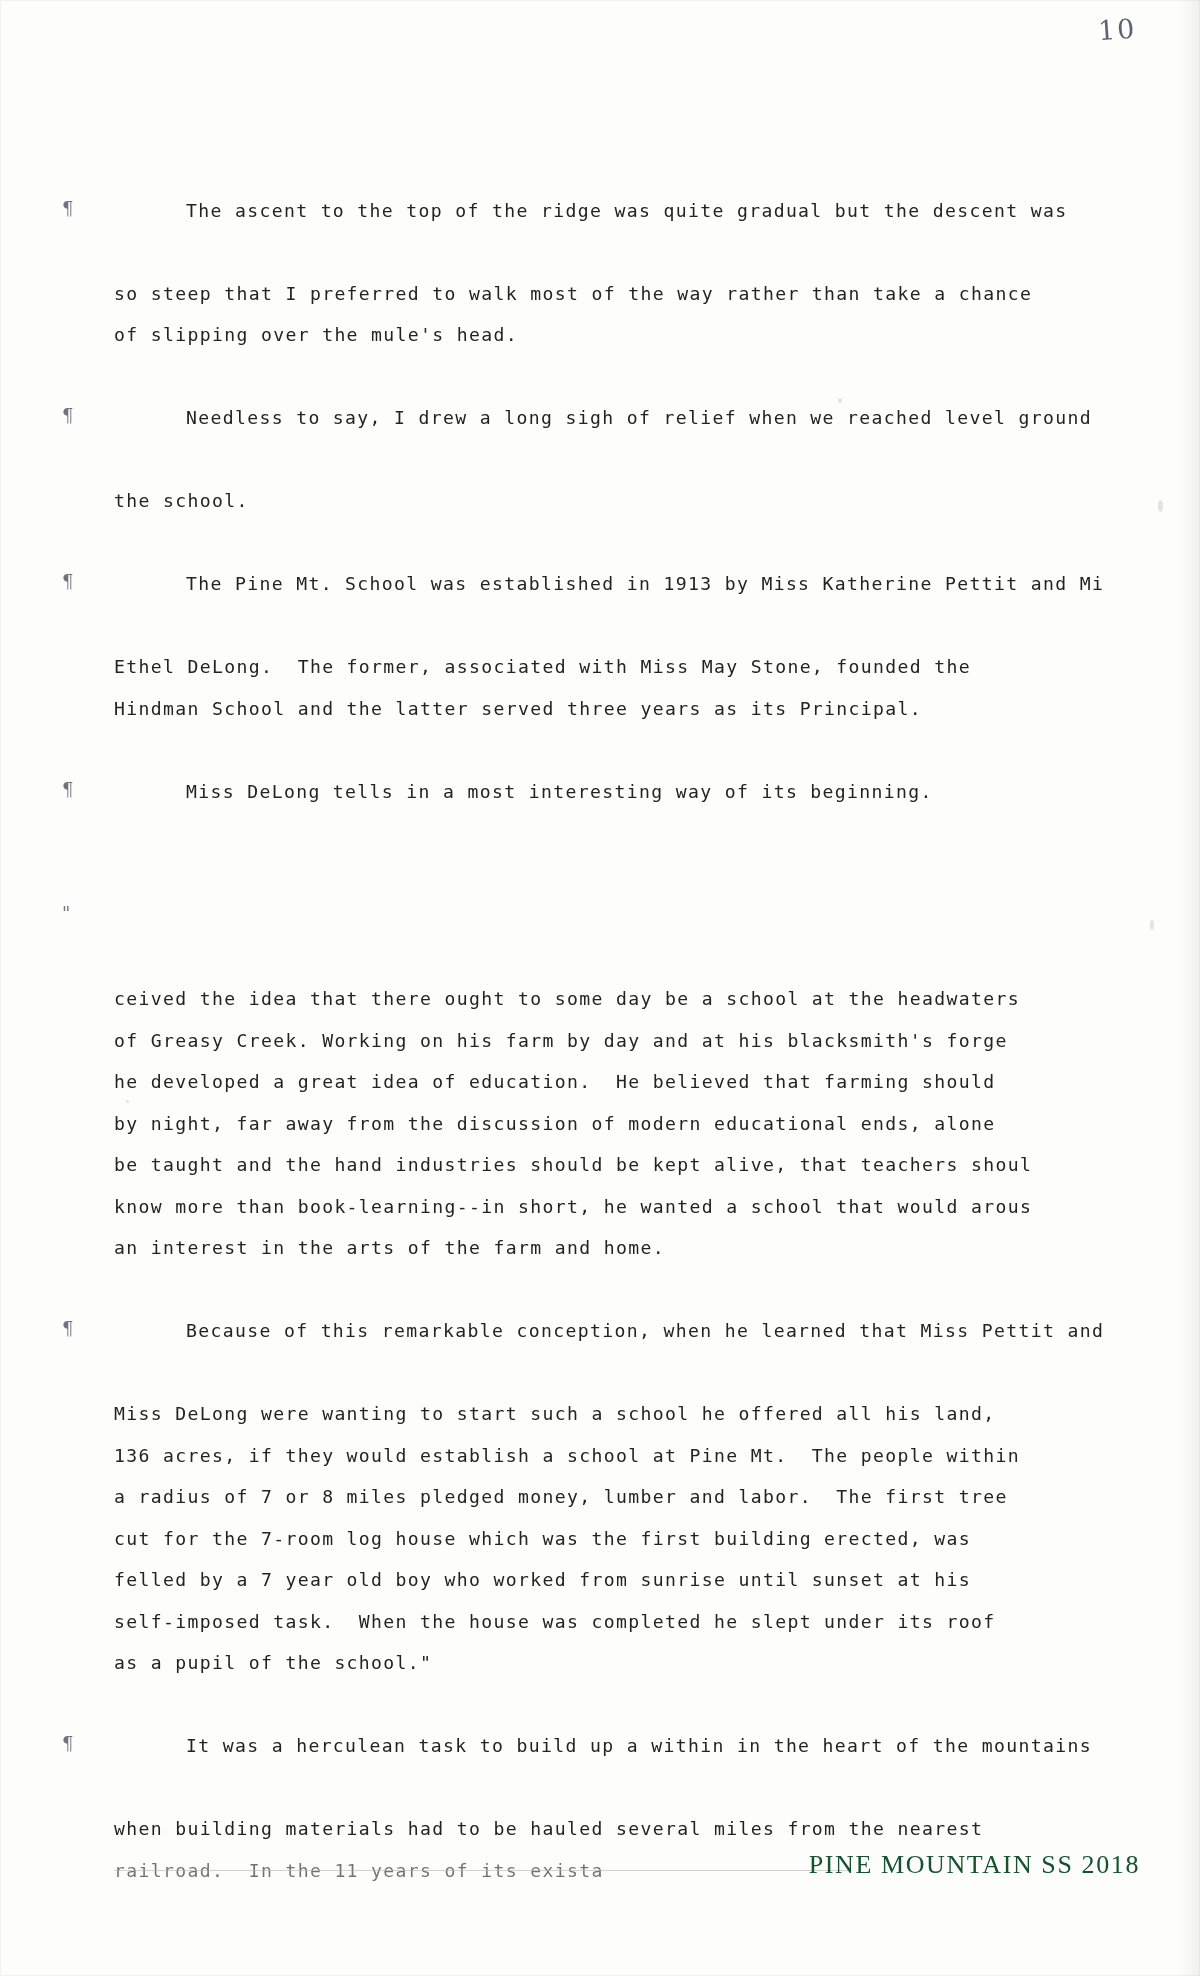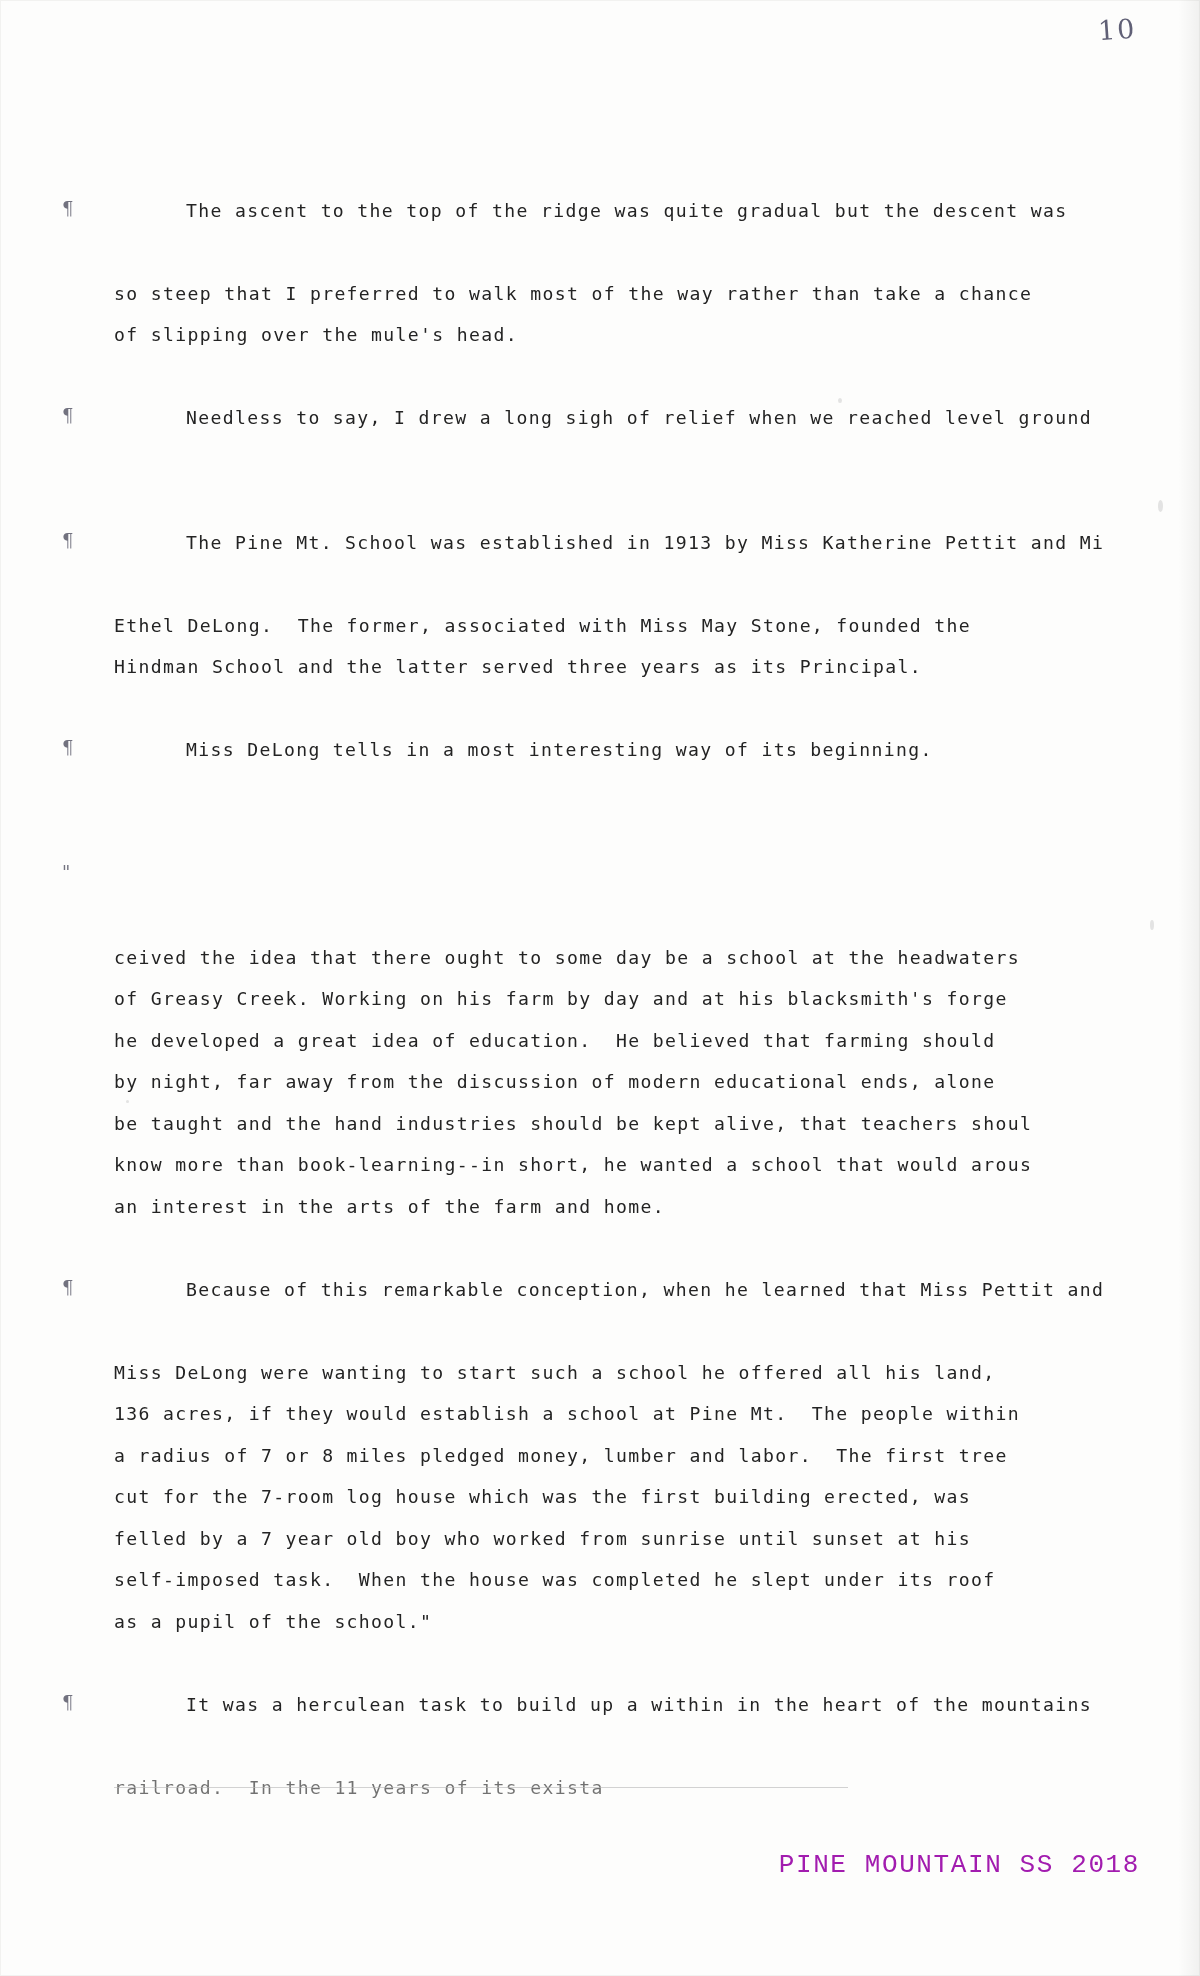--- a/index.html
+++ b/index.html
@@ -147,6 +147,7 @@
       <div class="line">
         <span class="pmark">¶</span><span>Needless to say, I drew a long sigh of relief when we reached level ground</span>
       </div>
+      <div class="line indent">the school.</div>
     </div>
 
     <div class="para">

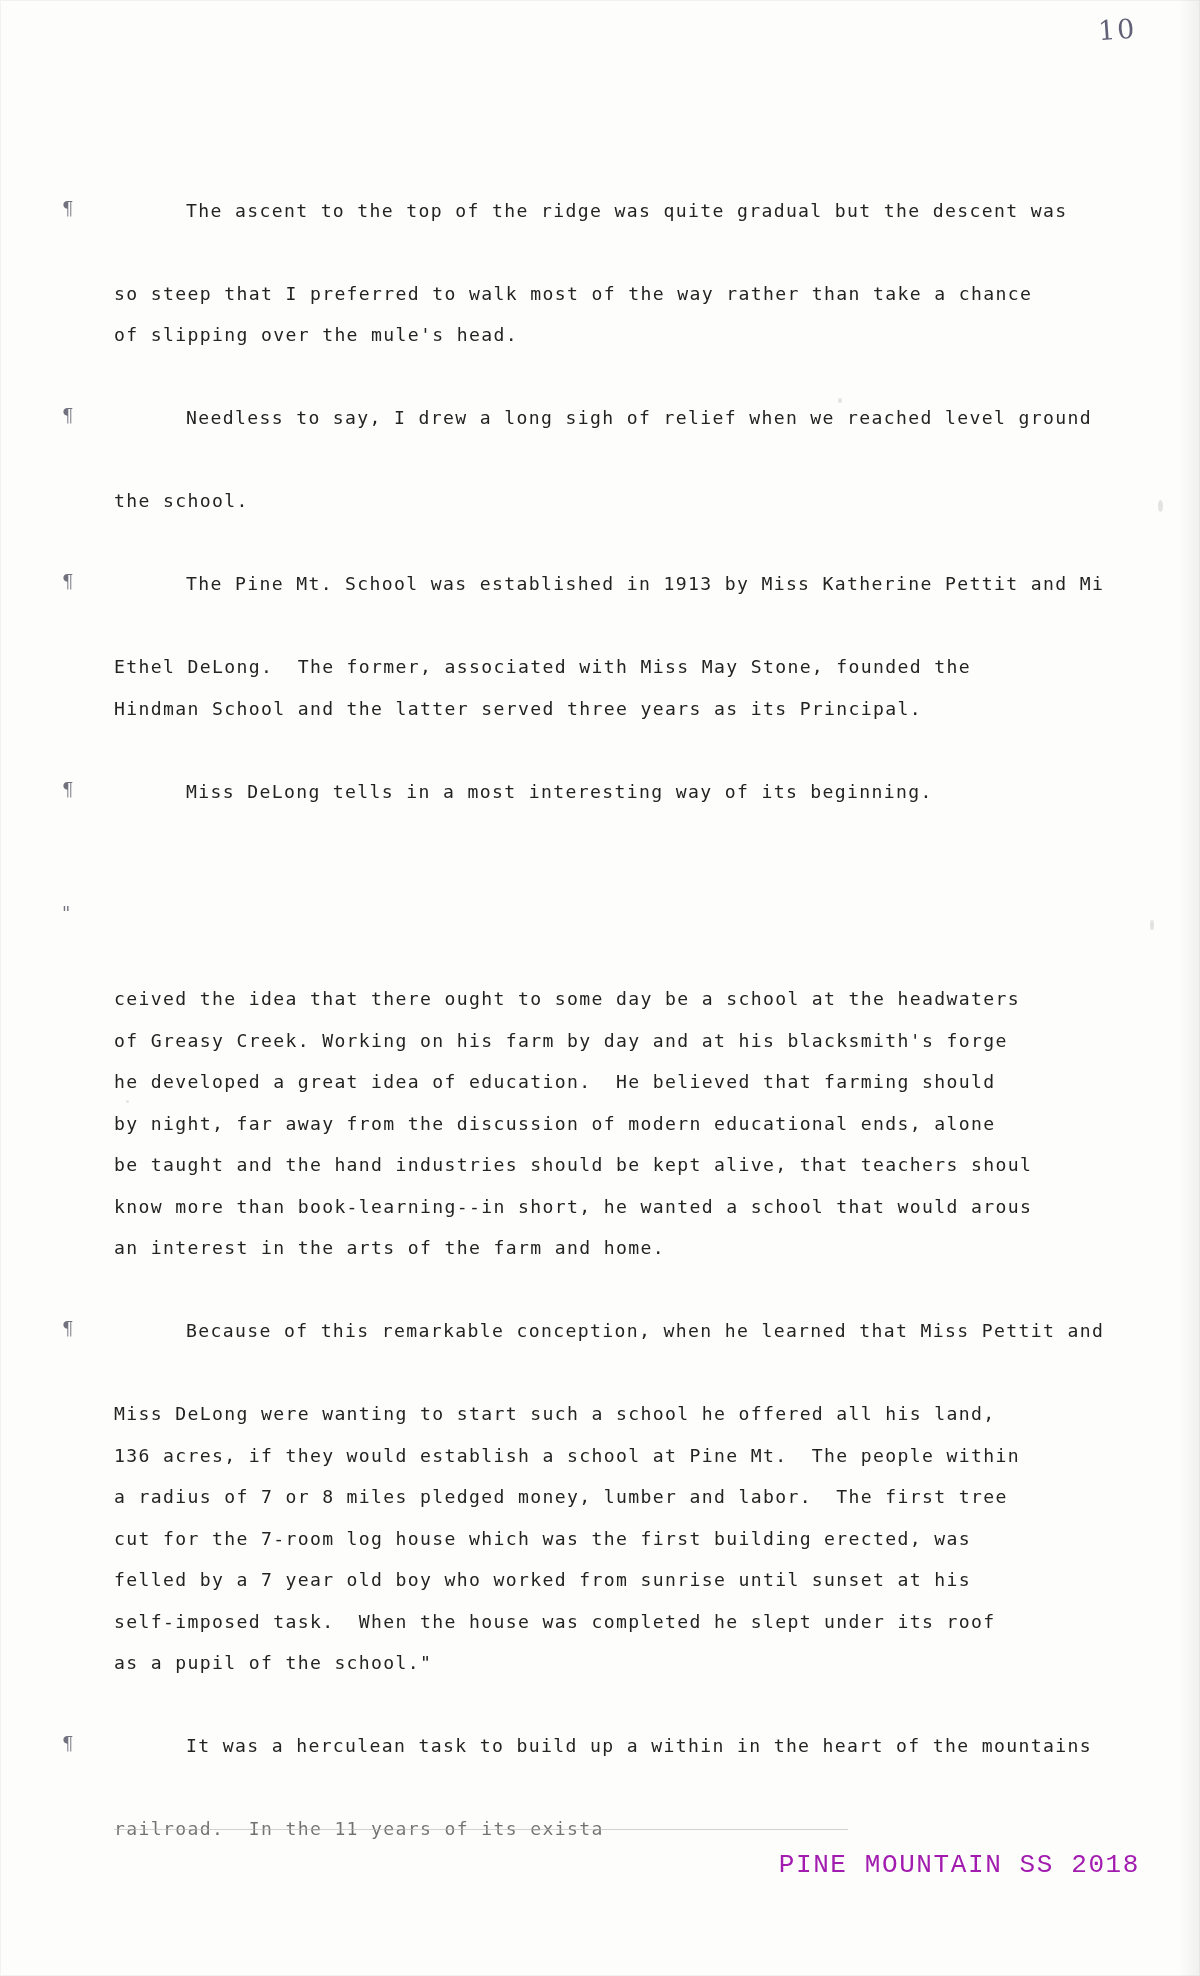--- a/index.html
+++ b/index.html
@@ -194,6 +194,7 @@
       <div class="line">
         <span class="pmark">¶</span><span>It was a herculean task to build up a within in the heart of the mountains</span>
       </div>
+      <div class="line indent">when building materials had to be hauled several miles from the nearest</div>
       <div class="line indent cutoff">railroad.  In the 11 years of its exista</div>
     </div>
 

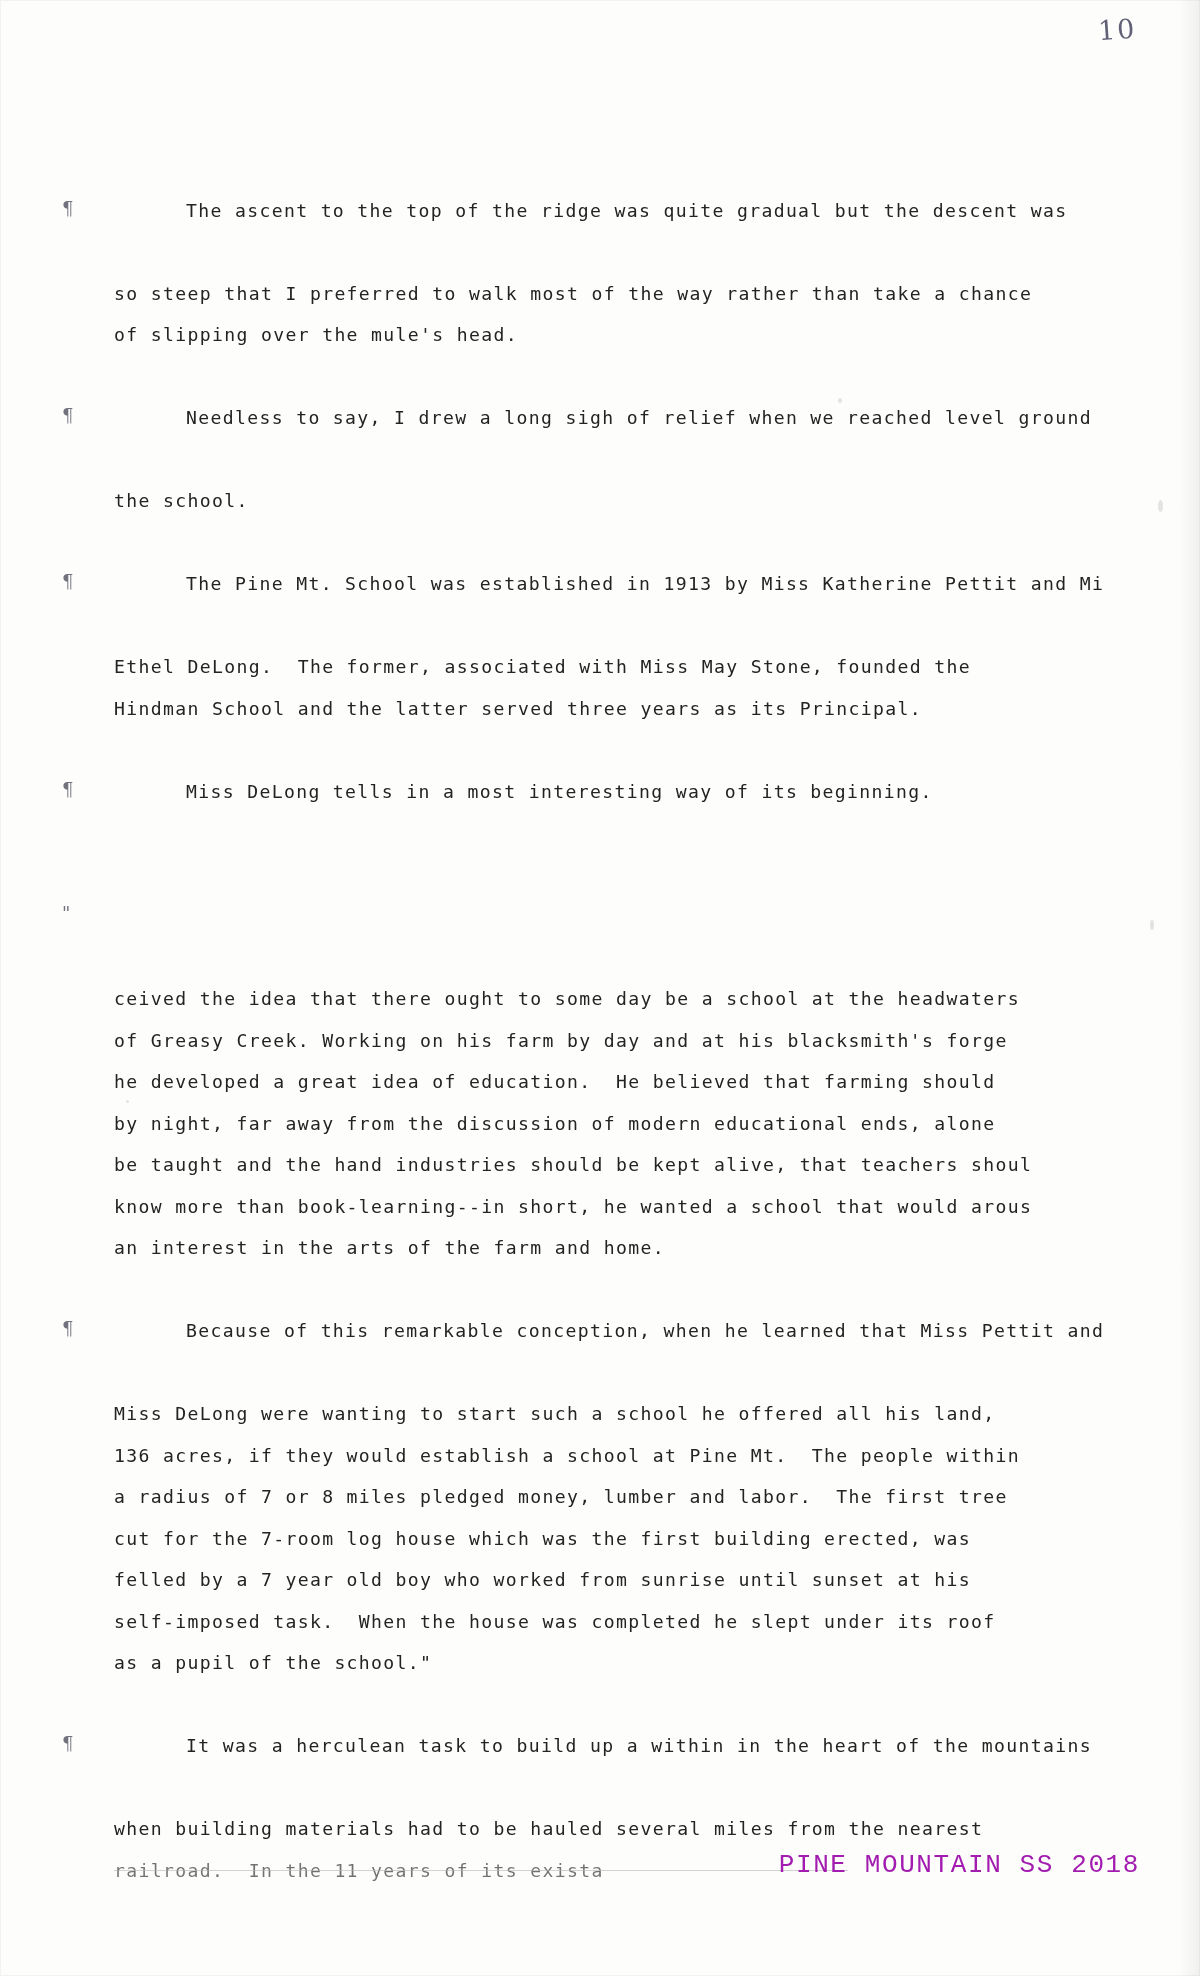--- a/index.html
+++ b/index.html
@@ -115,10 +115,10 @@
     position: absolute;
     right: 60px;
     bottom: 96px;
-    font-family: Liberation Mono, monospace;
+    font-family: Liberation Serif, serif;
     font-size: 26px;
     letter-spacing: 1.6px;
-    color: #a21caf;
+    color: #14532d;
   }
 </style>
 </head>

